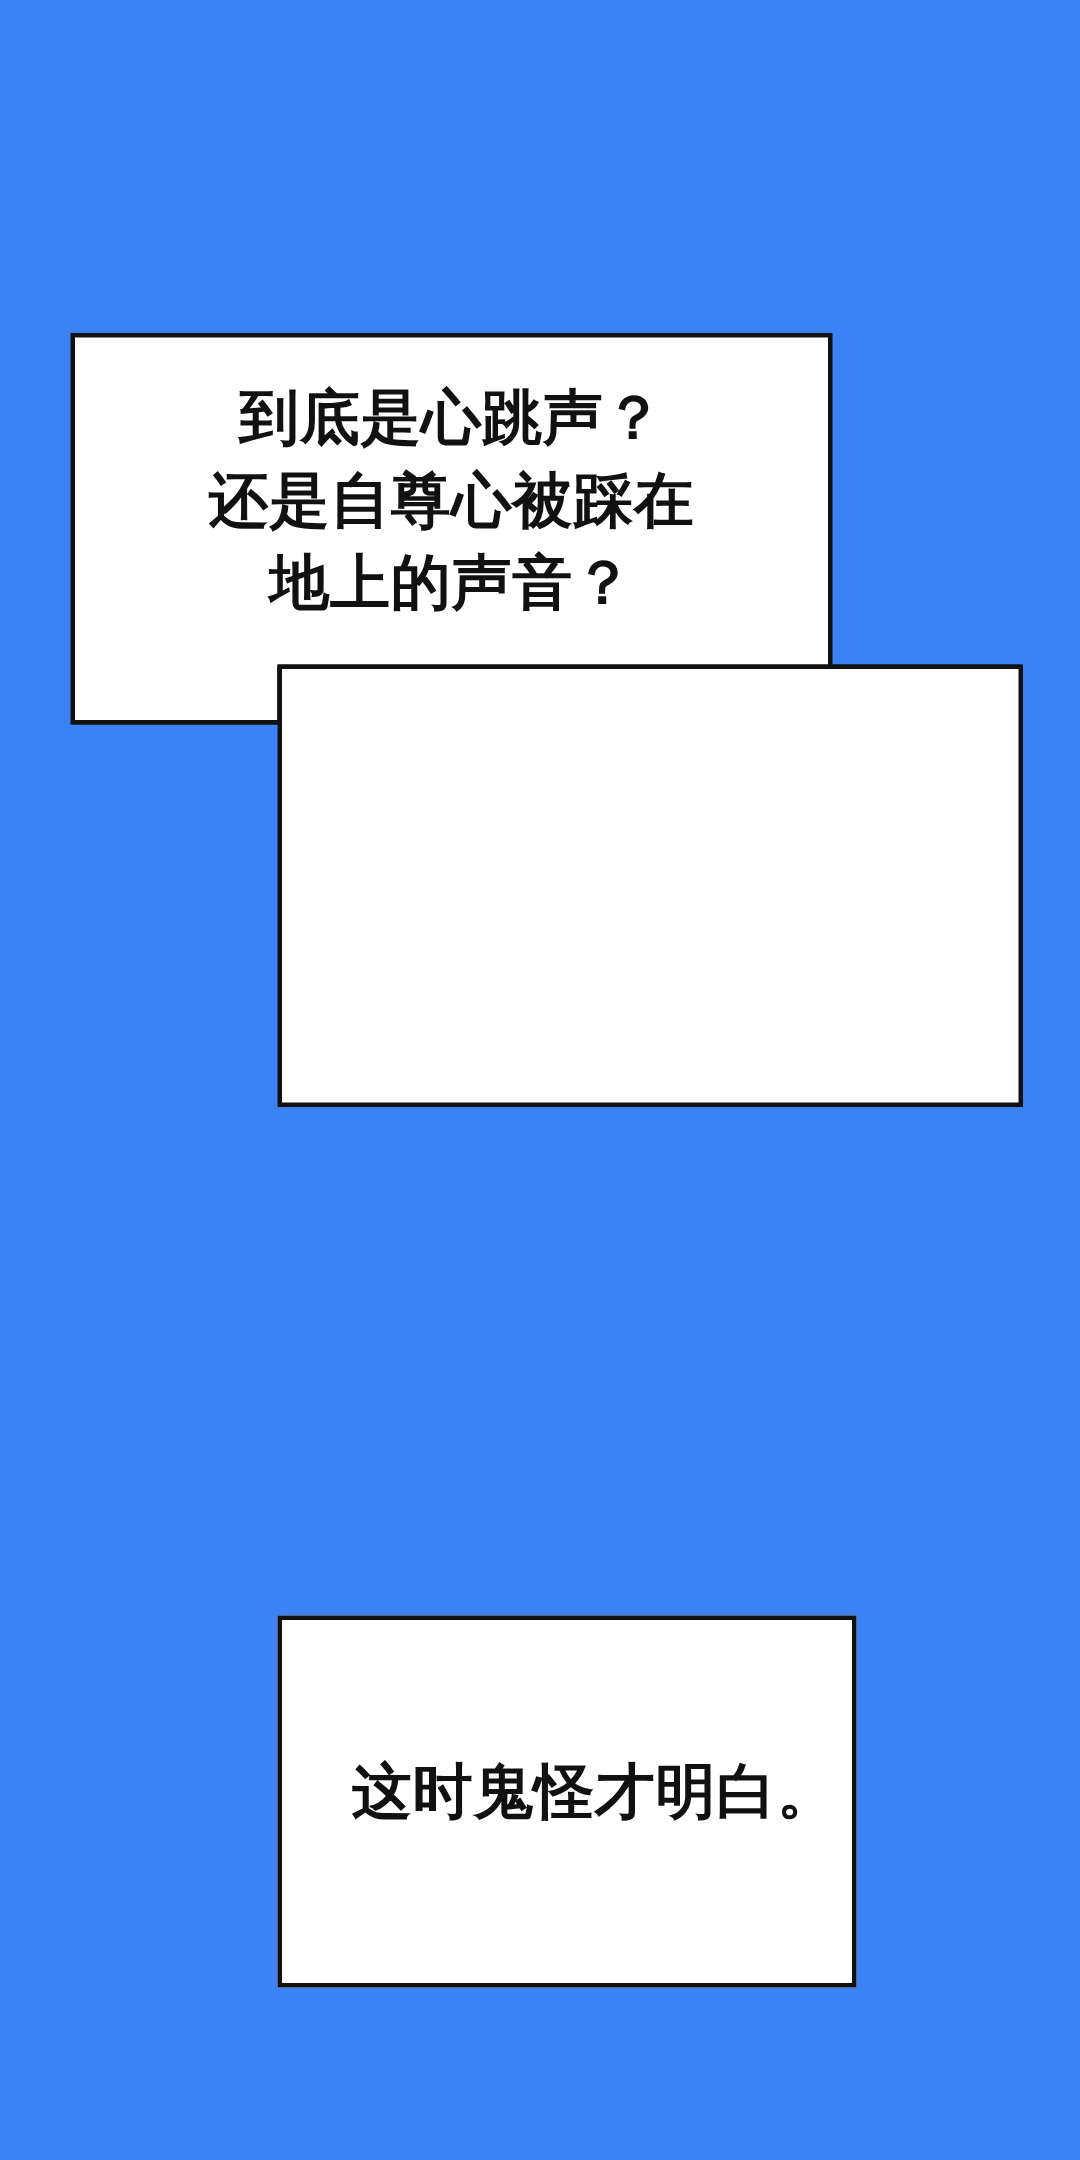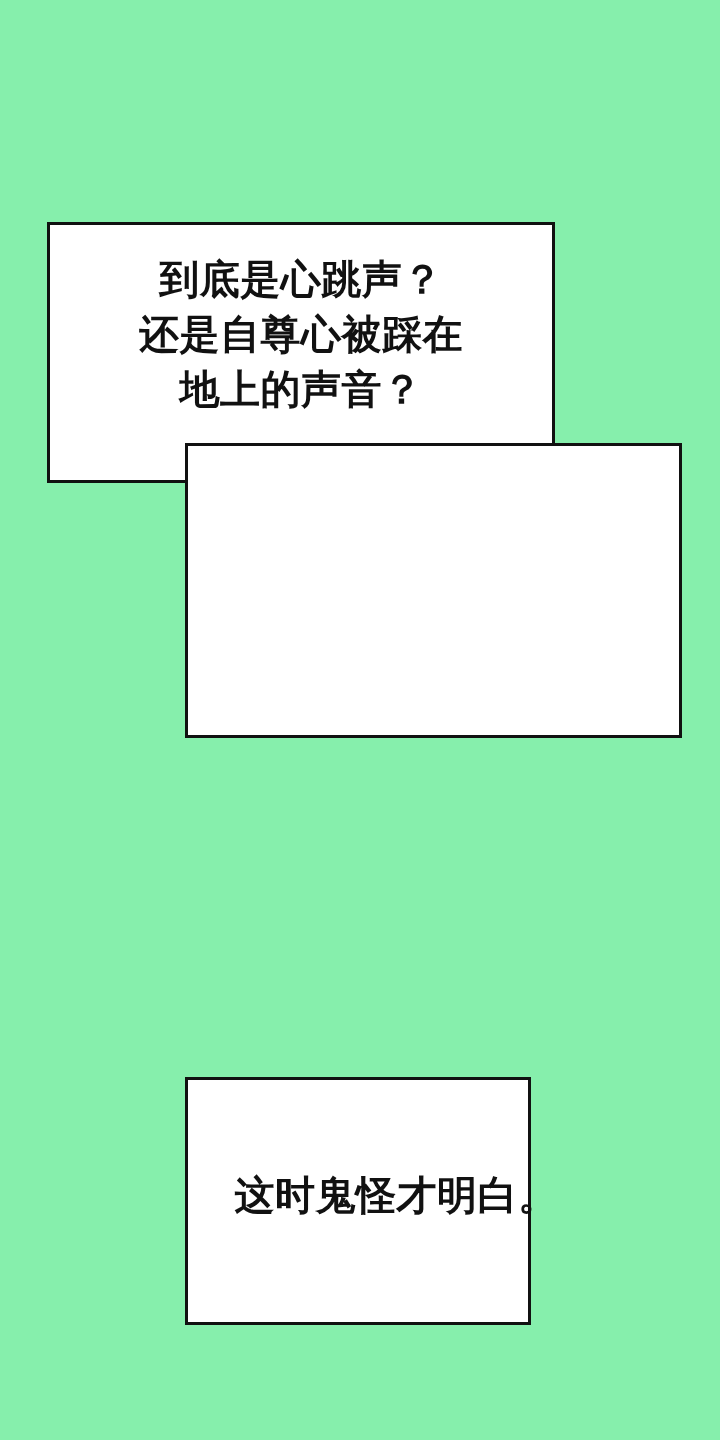--- a/index.html
+++ b/index.html
@@ -19,7 +19,7 @@
     position: relative;
     width: 720px;
     height: 1440px;
-    background: #86efac;
+    background: #3b82f6;
   }
 
   

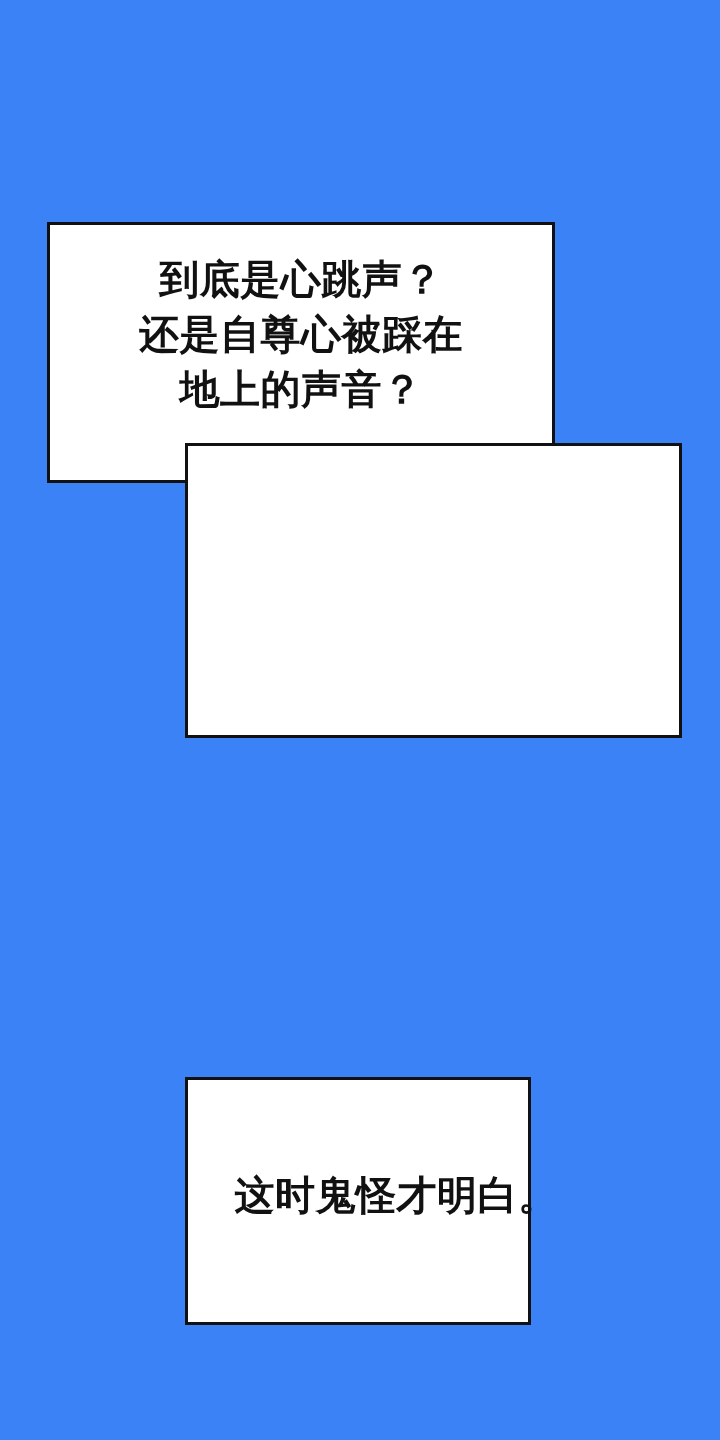--- a/index.html
+++ b/index.html
@@ -65,7 +65,7 @@
     position: absolute;
     left: 185px;
     top: 1077px;
-    width: 346px;
+    width: 386px;
     height: 248px;
     box-sizing: border-box;
     border: 3px solid #111111;

